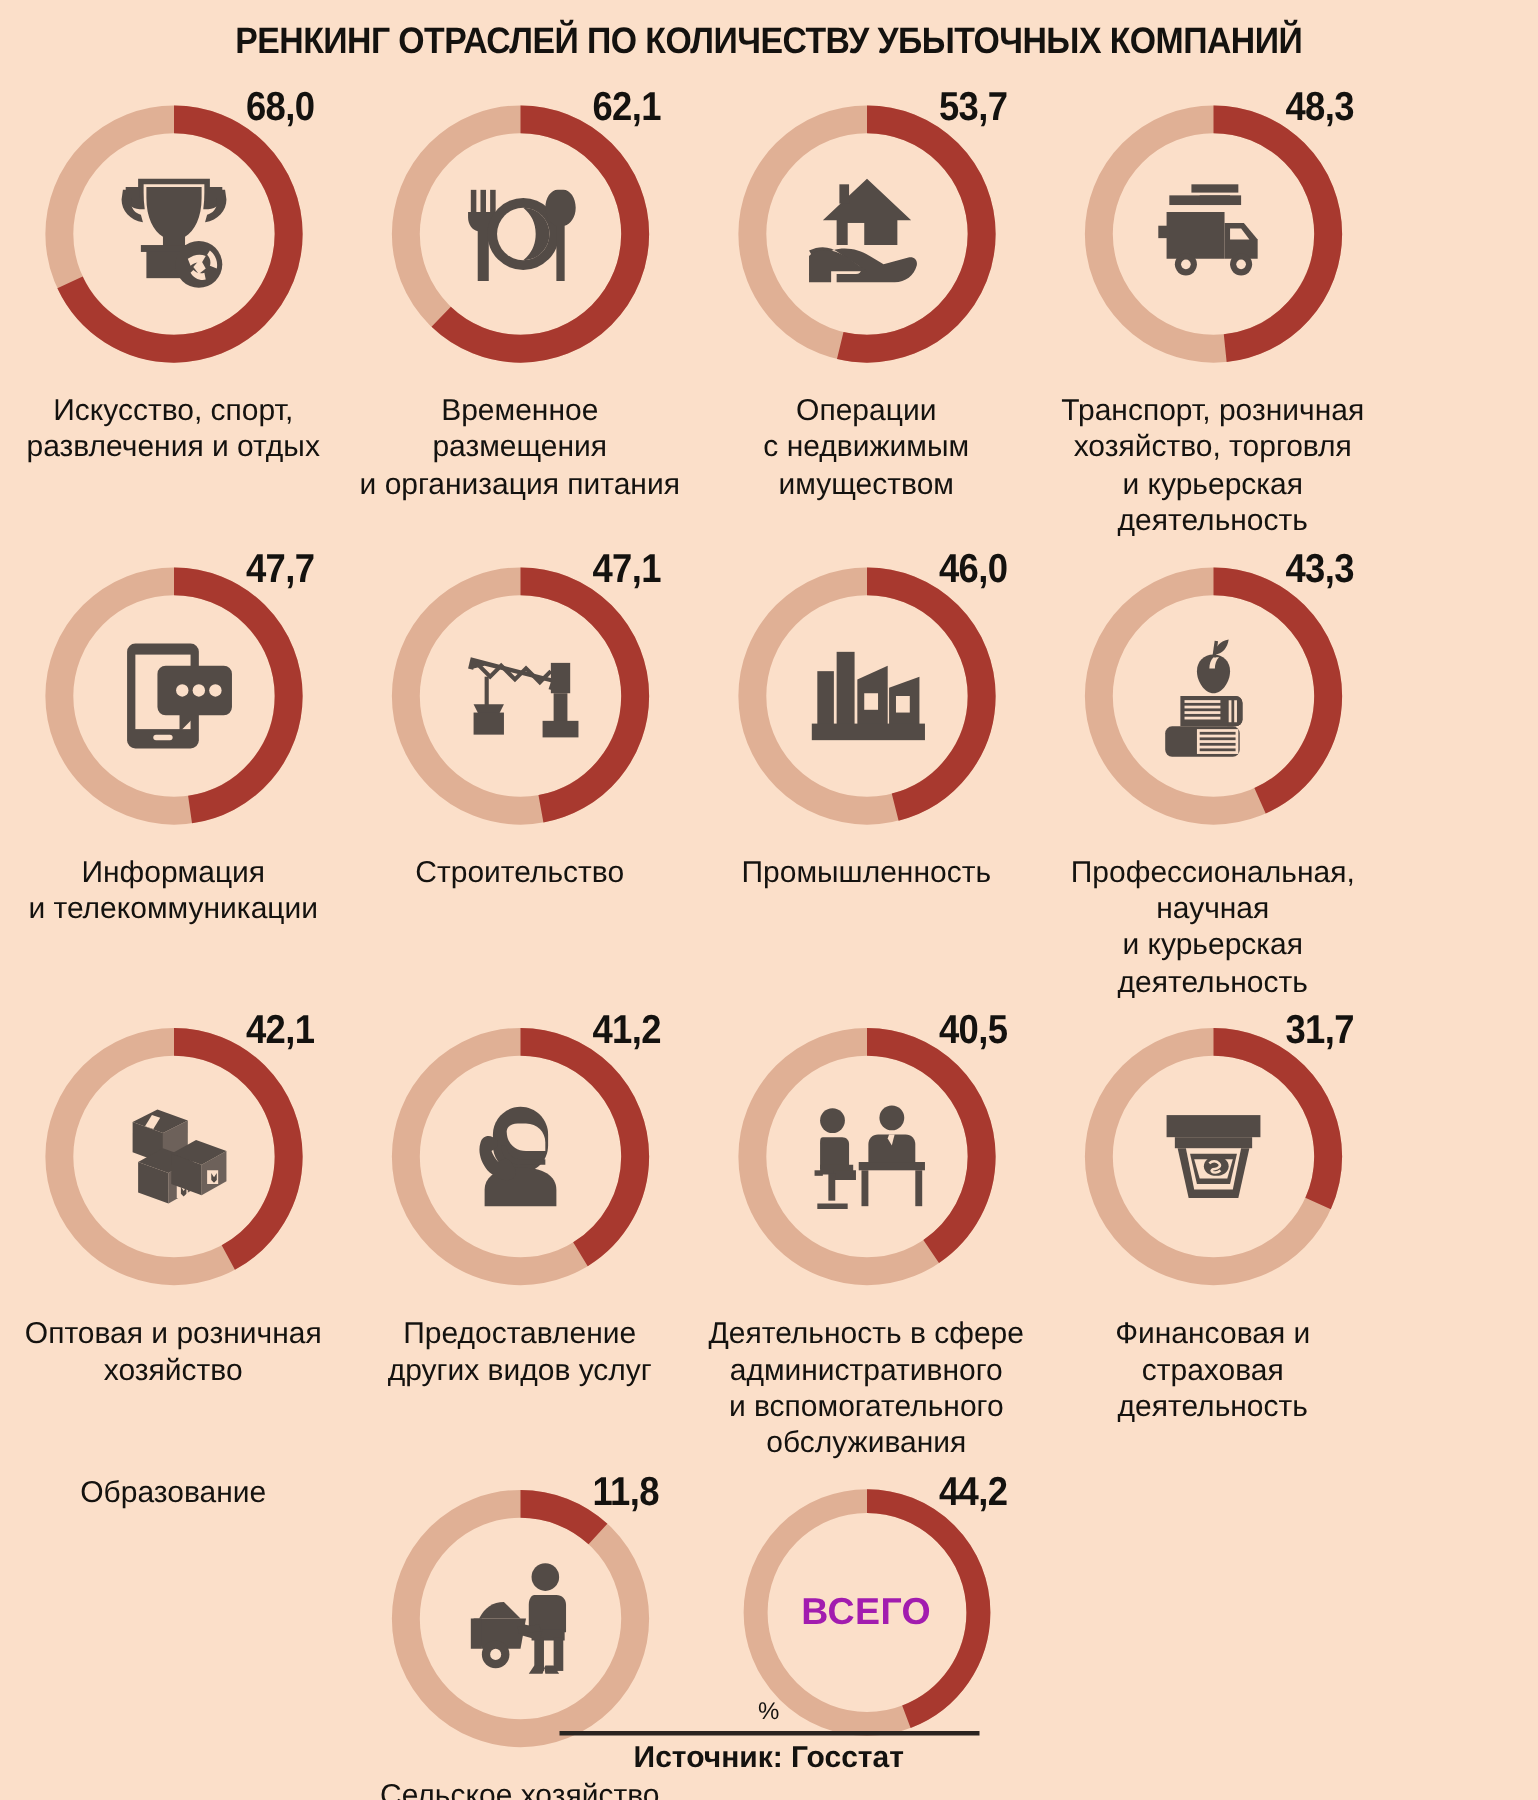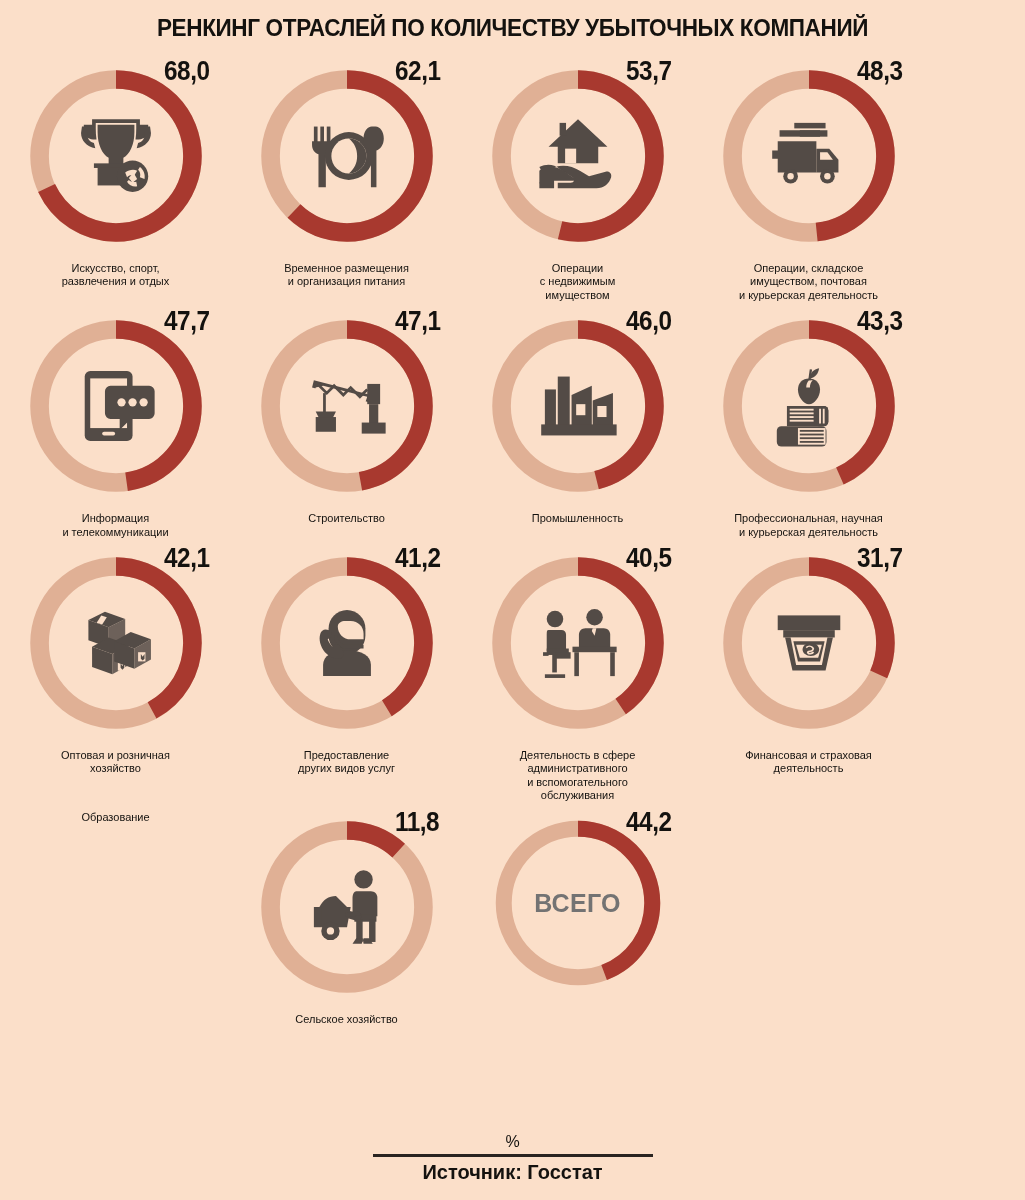--- a/index.html
+++ b/index.html
@@ -92,7 +92,7 @@
   .caption{
     margin-top:8px;
     text-align:center;
-    font-size:11px;
+    font-size:20px;
     line-height:1.22;
     color:#14120f;
     max-width:250px;

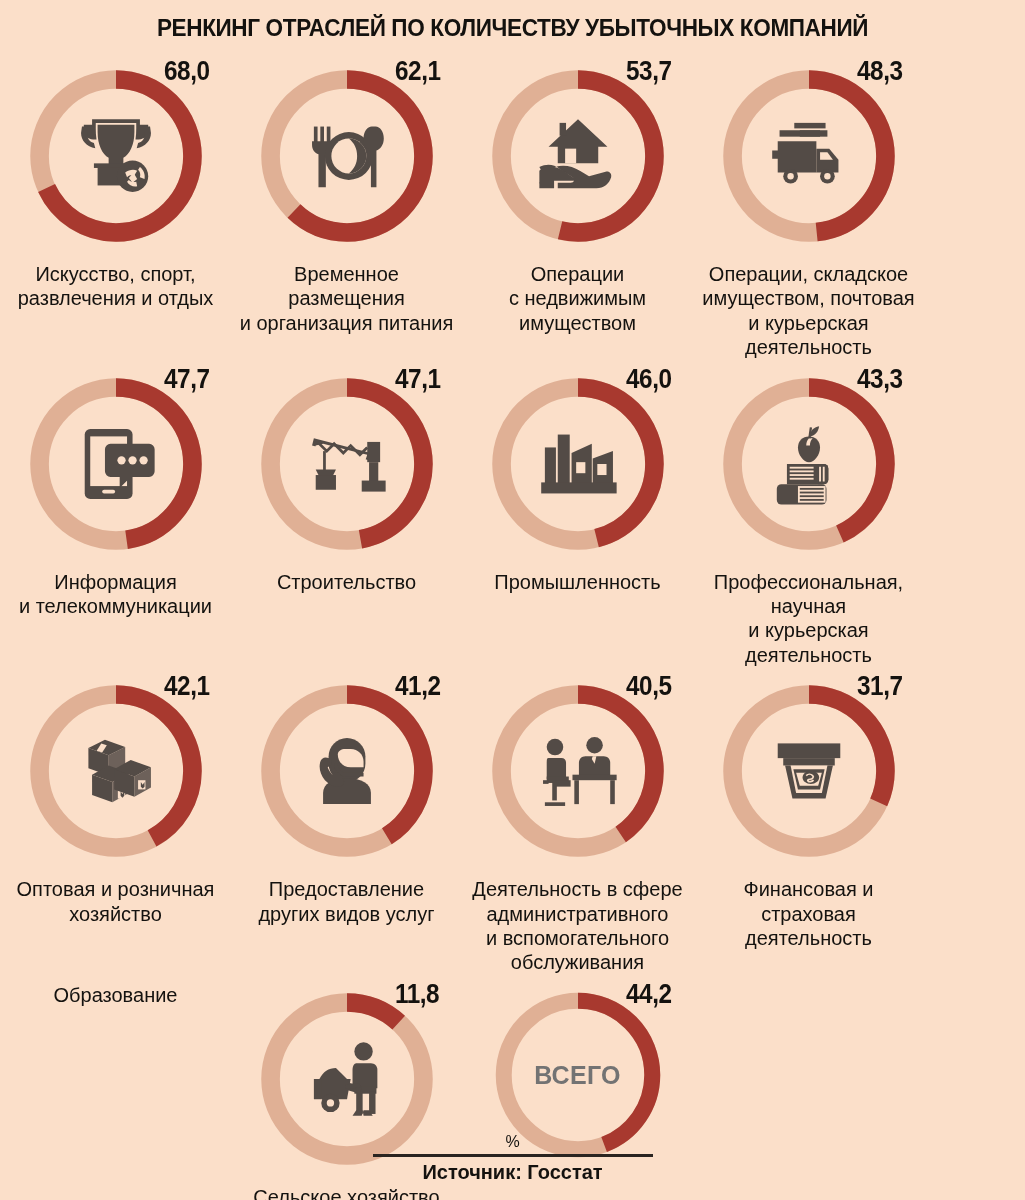--- a/index.html
+++ b/index.html
@@ -235,7 +235,7 @@
           </div>
         </div>
         <div class="caption">
-          <div>Операции, складское</div>
+          <div>Транспорт, розничная</div>
           <div>имуществом, почтовая</div>
           <div>и курьерская деятельность</div>
         </div>

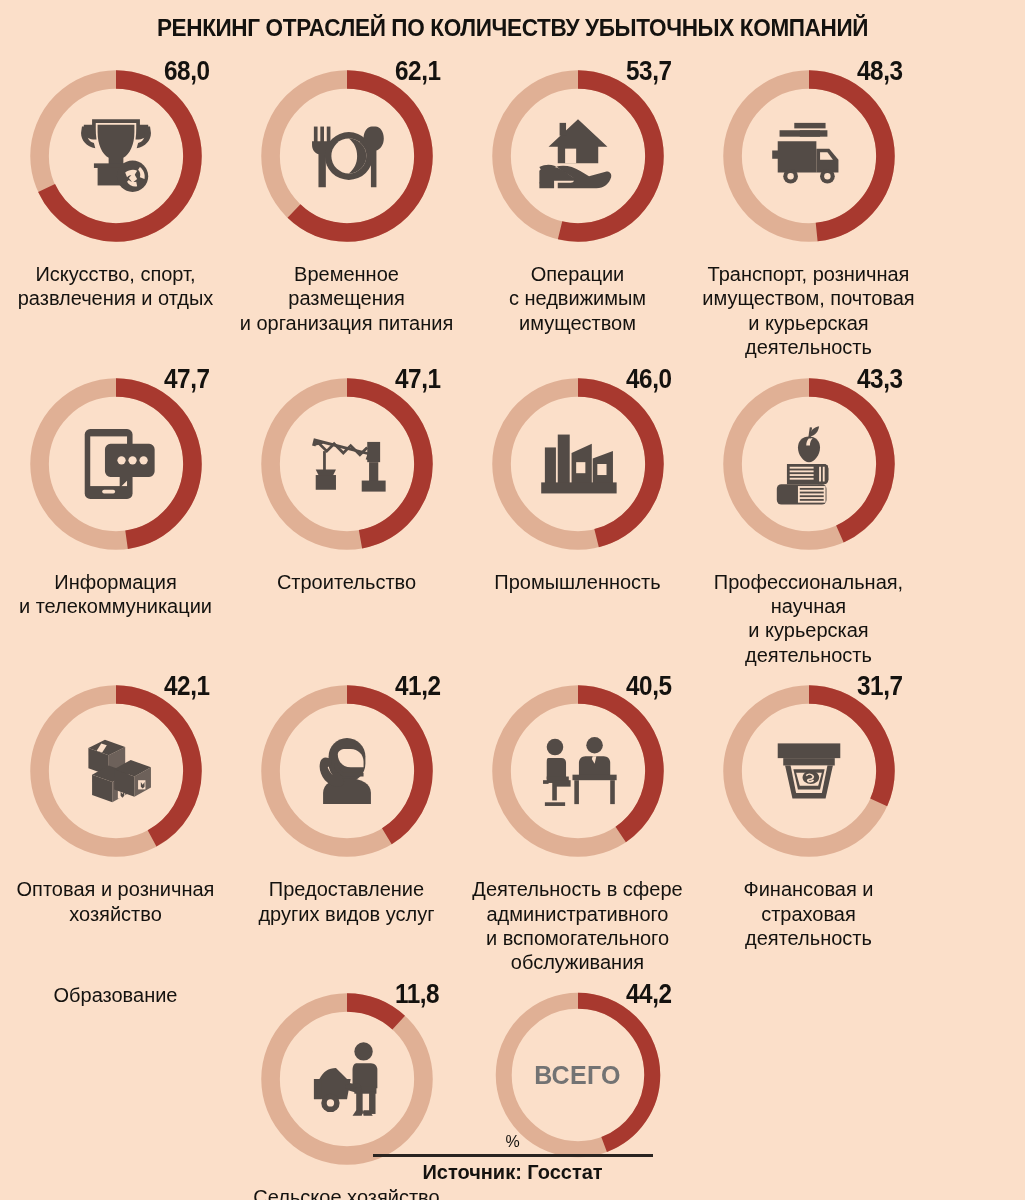--- a/index.html
+++ b/index.html
@@ -236,7 +236,7 @@
         </div>
         <div class="caption">
           <div>Транспорт, розничная</div>
-          <div>имуществом, почтовая</div>
+          <div>хозяйство, торговля</div>
           <div>и курьерская деятельность</div>
         </div>
       </div>

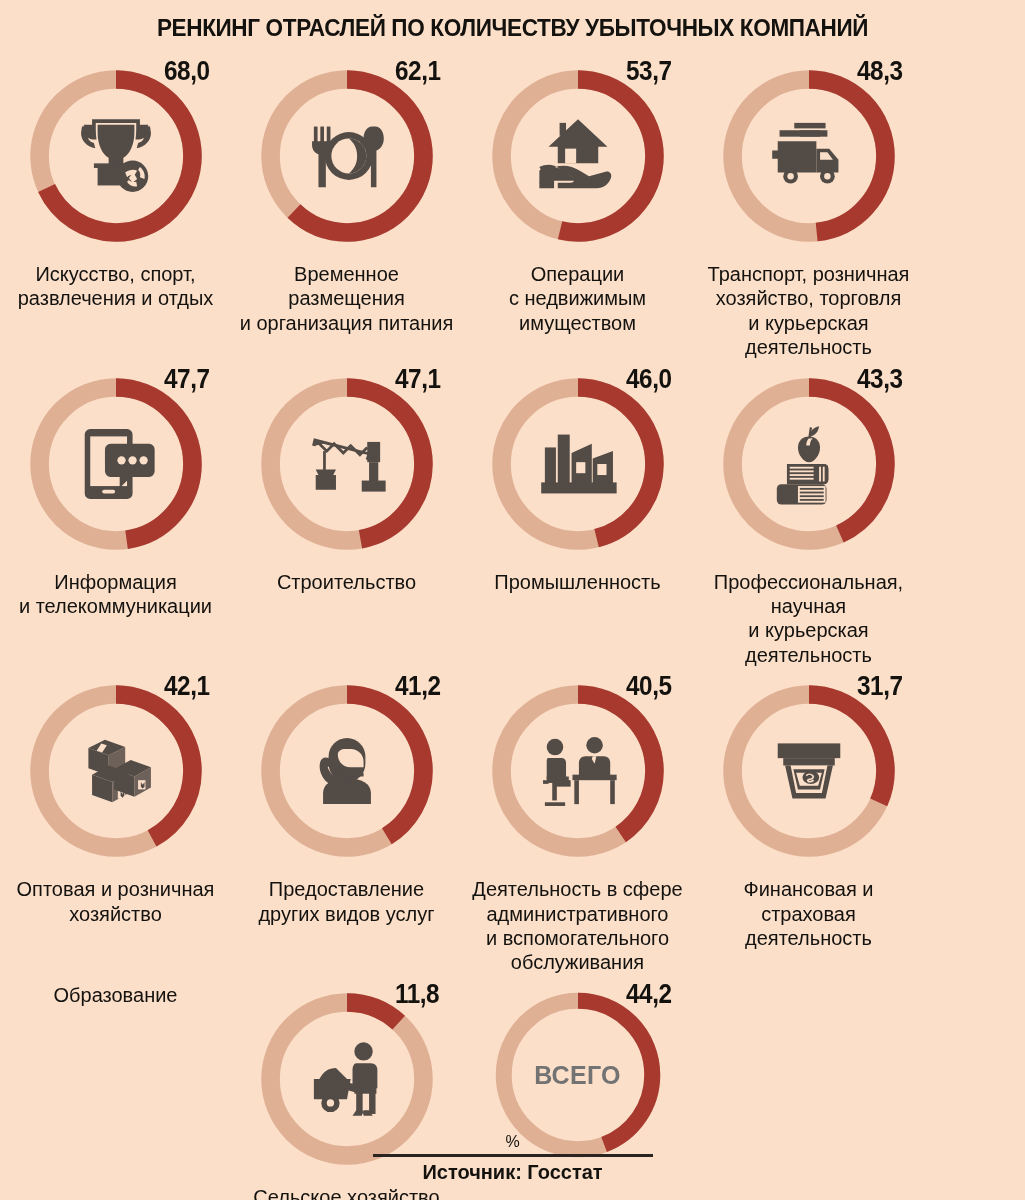--- a/index.html
+++ b/index.html
@@ -86,7 +86,7 @@
     font-size:25px;
     font-weight:bold;
     letter-spacing:0.3px;
-    color:#737373;
+    color:#a21caf;
     white-space:nowrap;
   }
   .caption{

